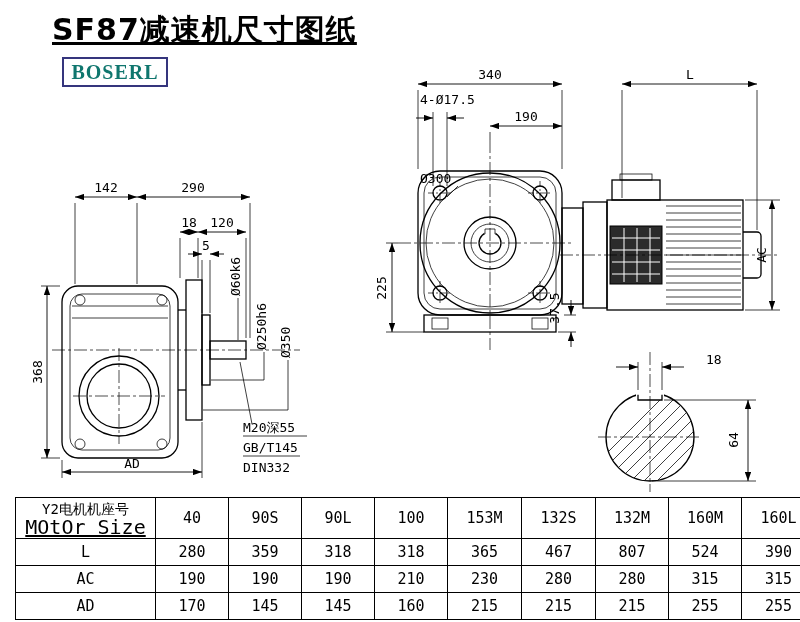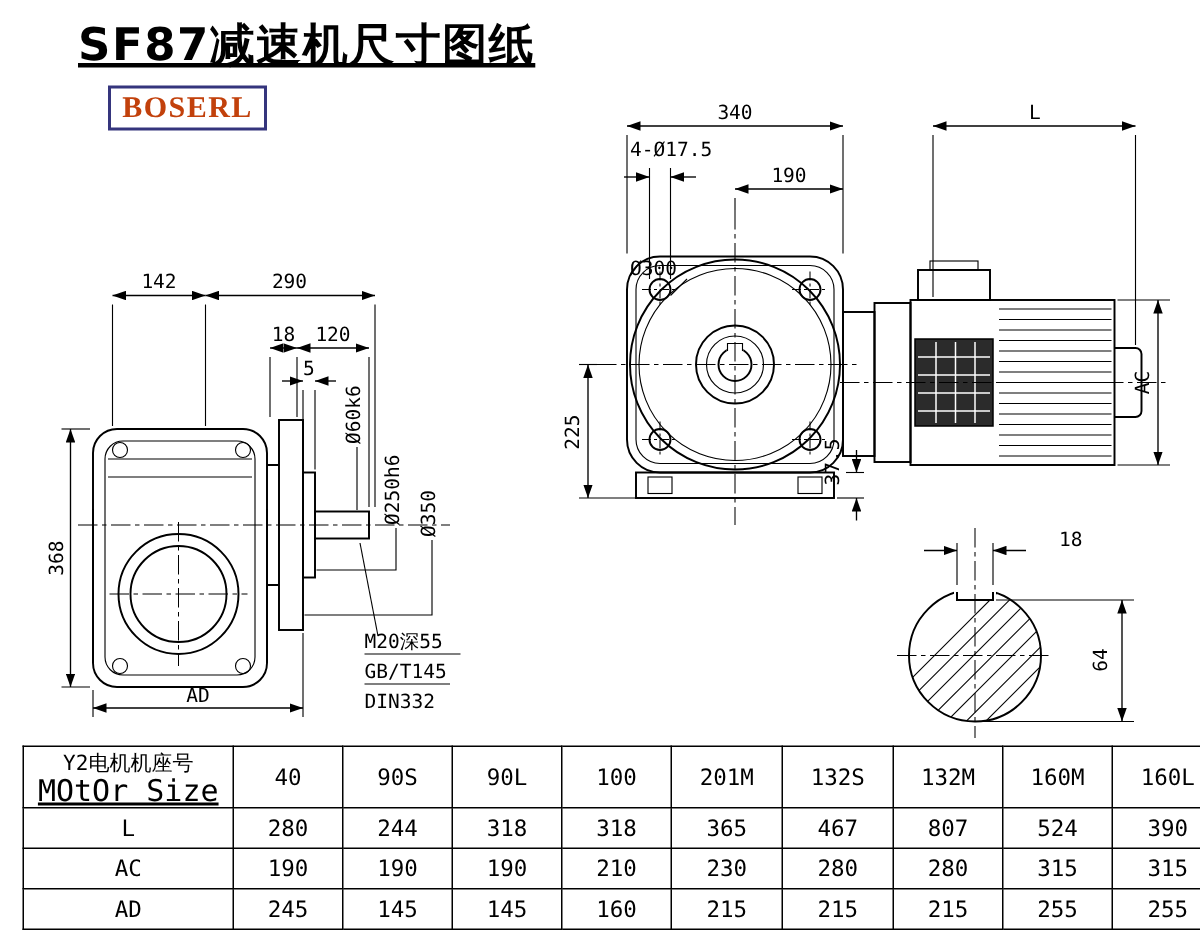--- a/index.html
+++ b/index.html
@@ -6,8 +6,8 @@
   body{width:800px;height:622px;position:relative;overflow:hidden;
        font-family:"DejaVu Sans",sans-serif;color:#000;}
   .title{position:absolute;left:52px;top:10px;font-size:30px;font-weight:bold;letter-spacing:1px;text-decoration:underline;}
-  .logo{position:absolute;left:72px;top:57px;width:102px;height:26px;border:2px solid #35357d;
-        display:flex;align-items:center;justify-content:center;color:#c2410c;
+  .logo{position:absolute;left:62px;top:57px;width:102px;height:26px;border:2px solid #35357d;
+        display:flex;align-items:center;justify-content:center;color:#0f766e;
         font-family:"Liberation Serif",serif;font-size:20px;font-weight:bold;letter-spacing:1px;background:#fff;}
   svg{position:absolute;left:0;top:0;}
   svg text{font-family:"DejaVu Sans Mono",monospace;font-size:13px;fill:#000;}

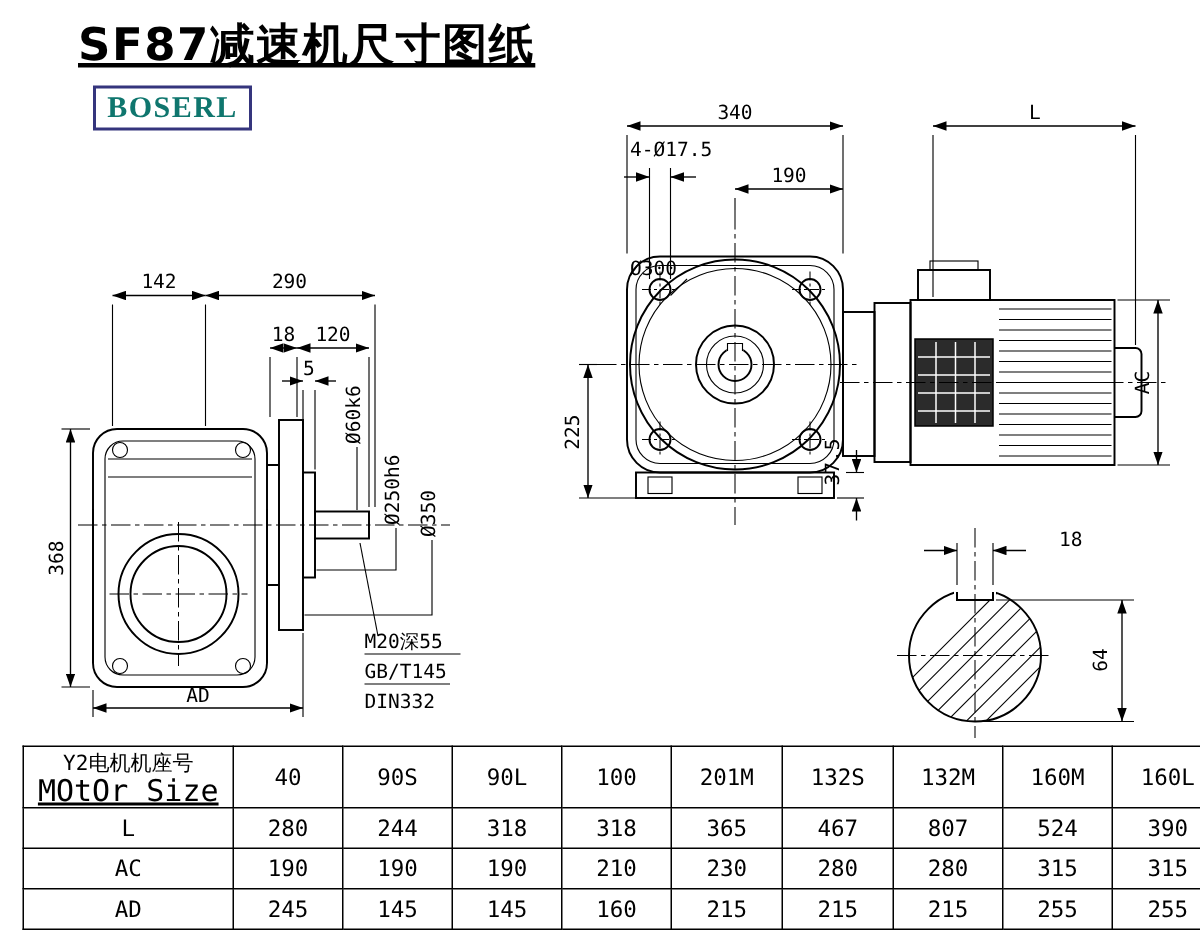--- a/index.html
+++ b/index.html
@@ -278,7 +278,7 @@
     <th>90S</th>
     <th>90L</th>
     <th>100</th>
-    <th>201M</th>
+    <th>153M</th>
     <th>132S</th>
     <th>132M</th>
     <th>160M</th>

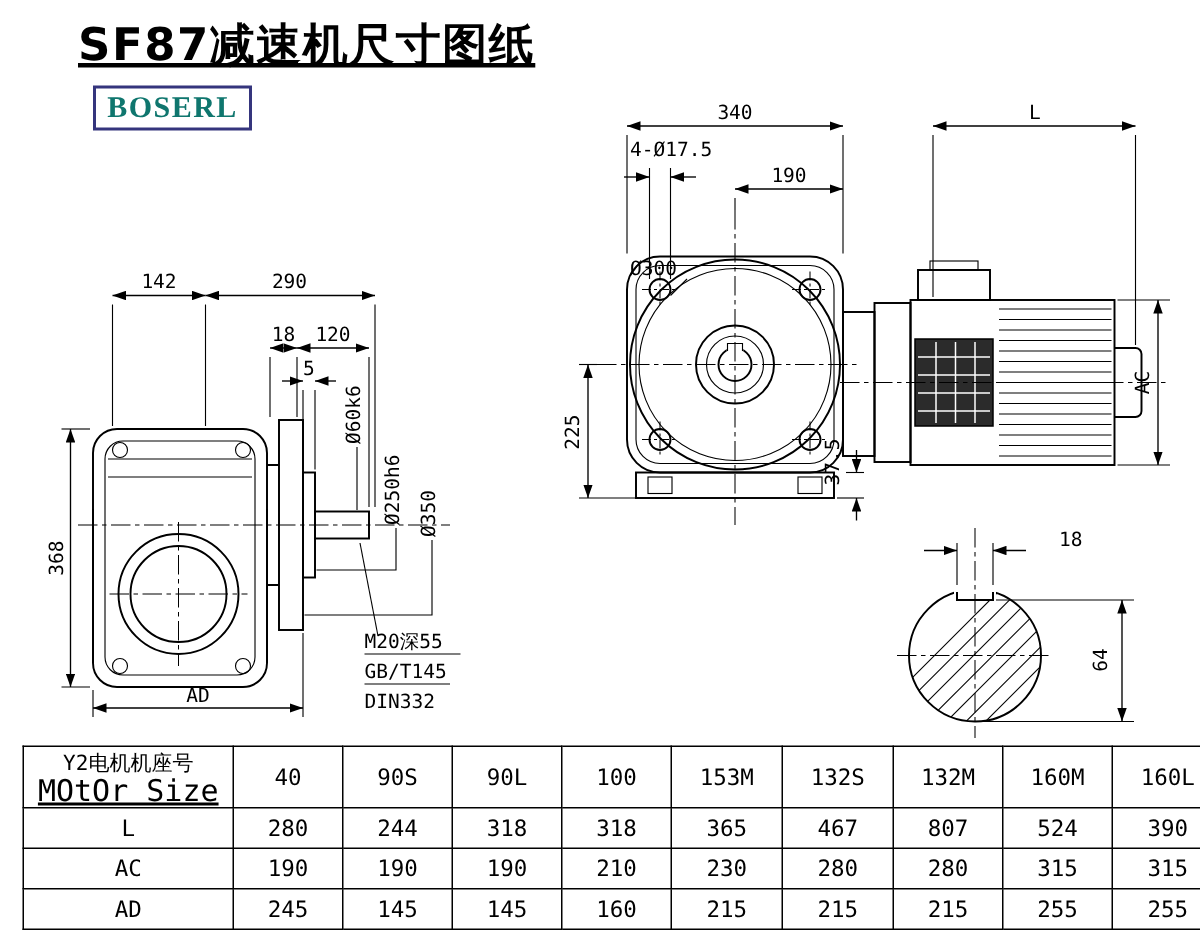--- a/index.html
+++ b/index.html
@@ -287,7 +287,7 @@
   <tr class="row">
     <td>L</td>
     <td>280</td>
-    <td>244</td>
+    <td>359</td>
     <td>318</td>
     <td>318</td>
     <td>365</td>

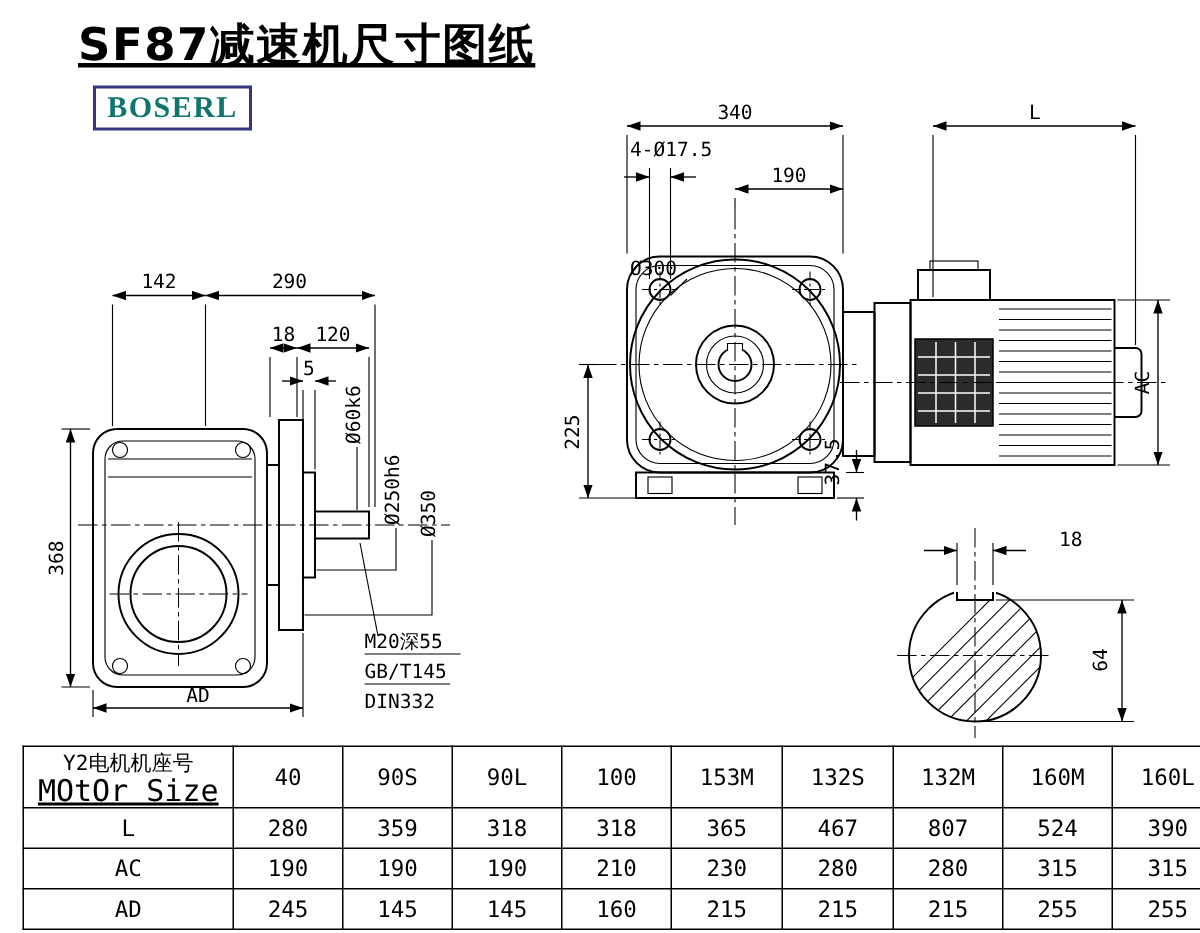--- a/index.html
+++ b/index.html
@@ -310,7 +310,7 @@
   </tr>
   <tr class="row">
     <td>AD</td>
-    <td>245</td>
+    <td>170</td>
     <td>145</td>
     <td>145</td>
     <td>160</td>

